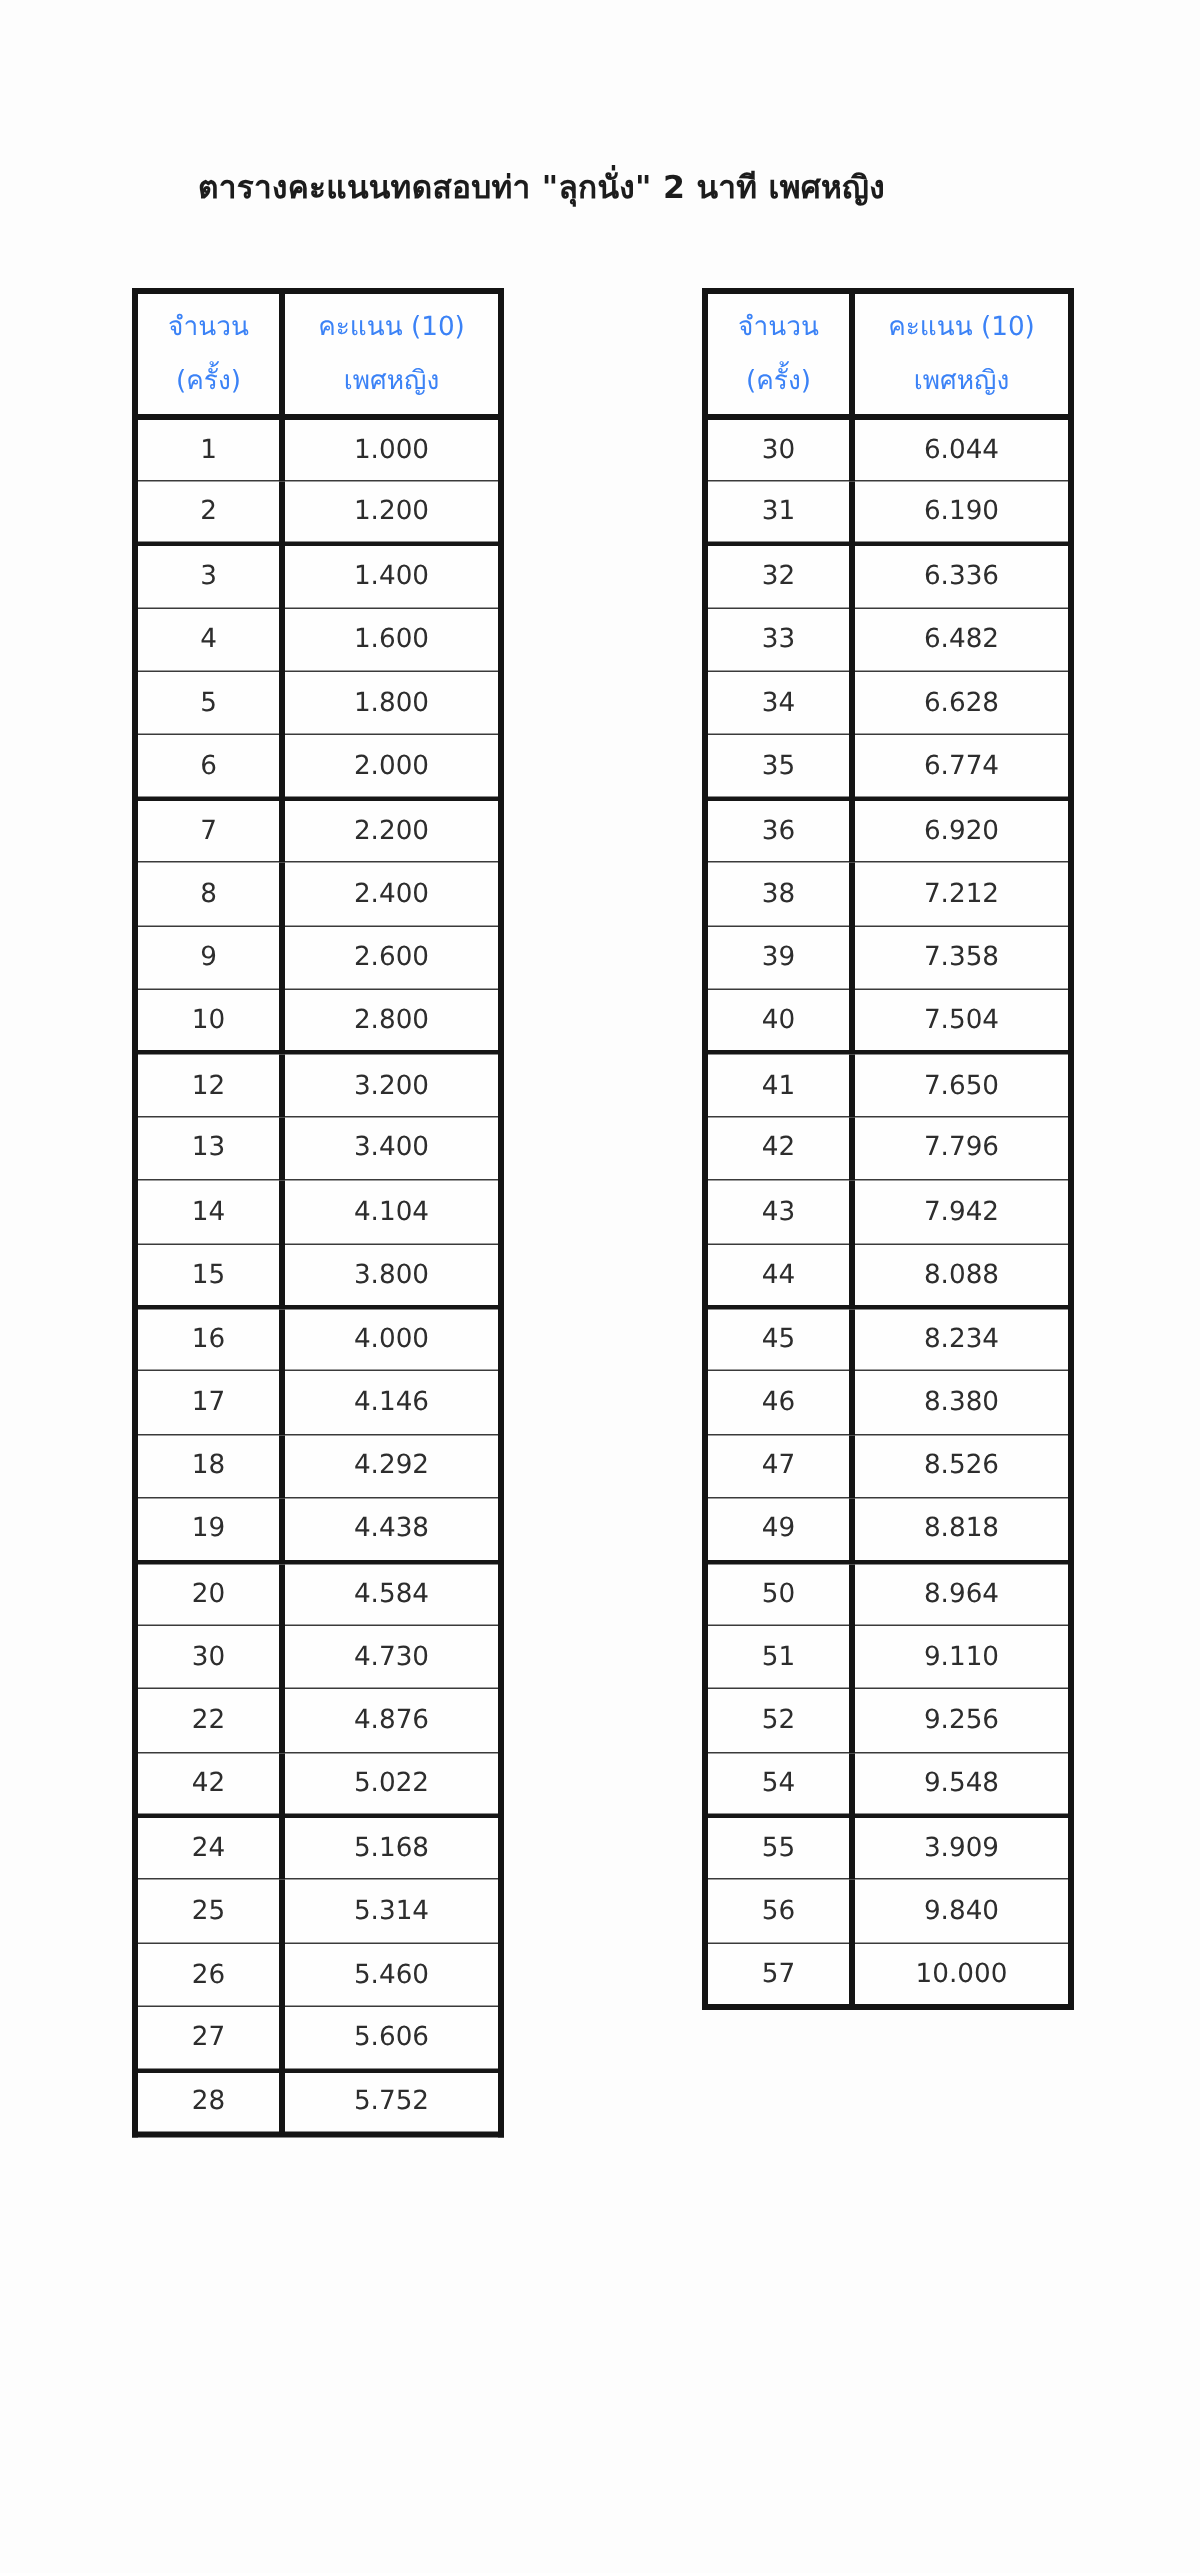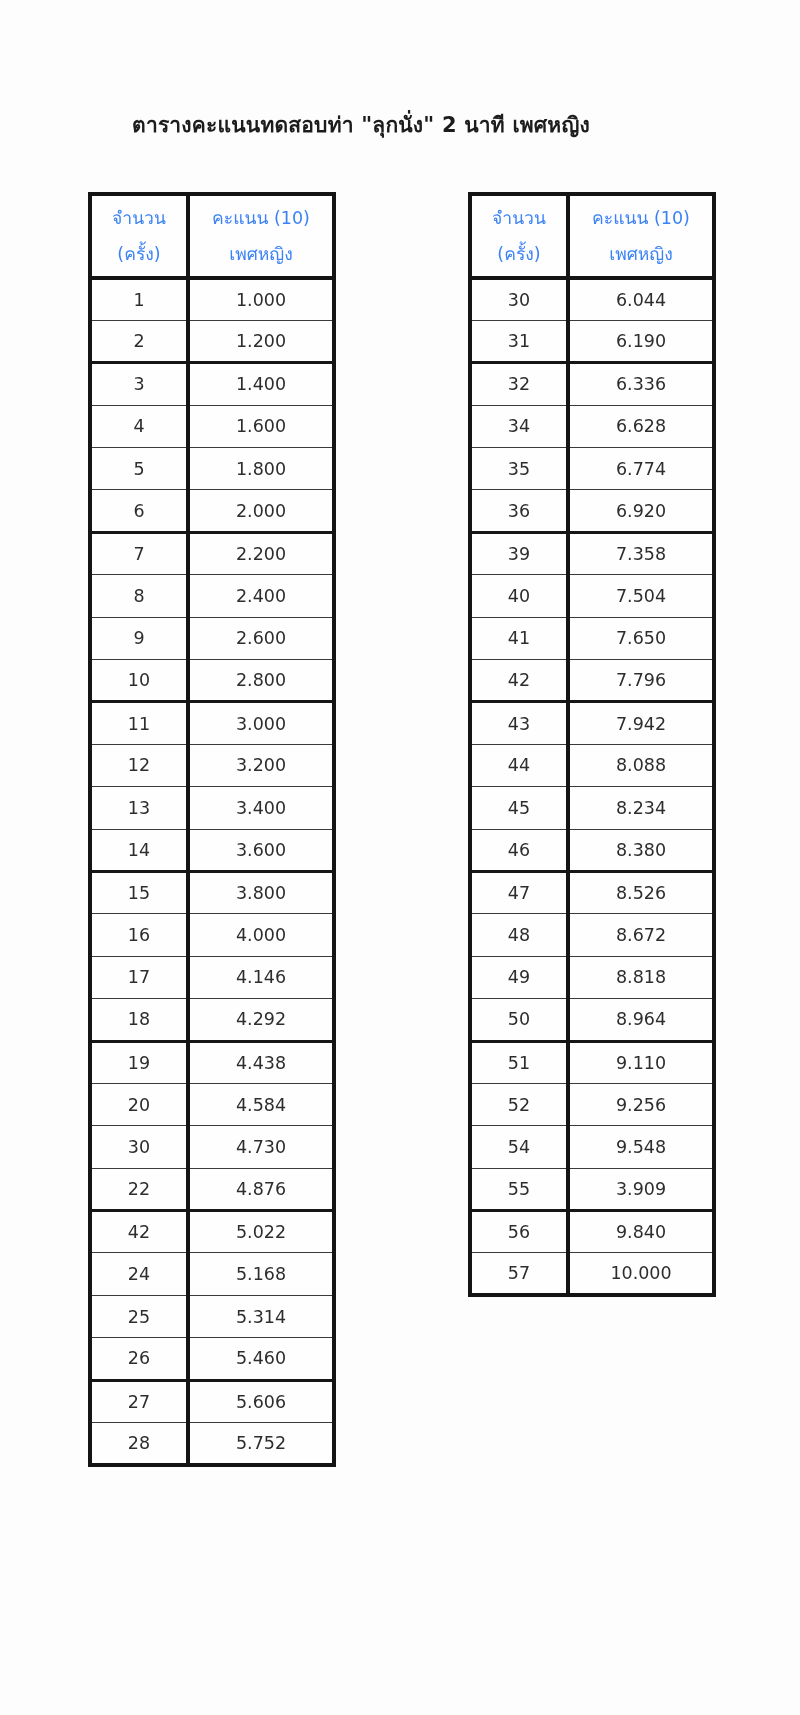--- a/index.html
+++ b/index.html
@@ -239,6 +239,10 @@
           <td class="col-score">6.336</td>
         </tr>
         <tr>
+          <td class="col-count">33</td>
+          <td class="col-score">6.482</td>
+        </tr>
+        <tr>
           <td class="col-count">34</td>
           <td class="col-score">6.628</td>
         </tr>

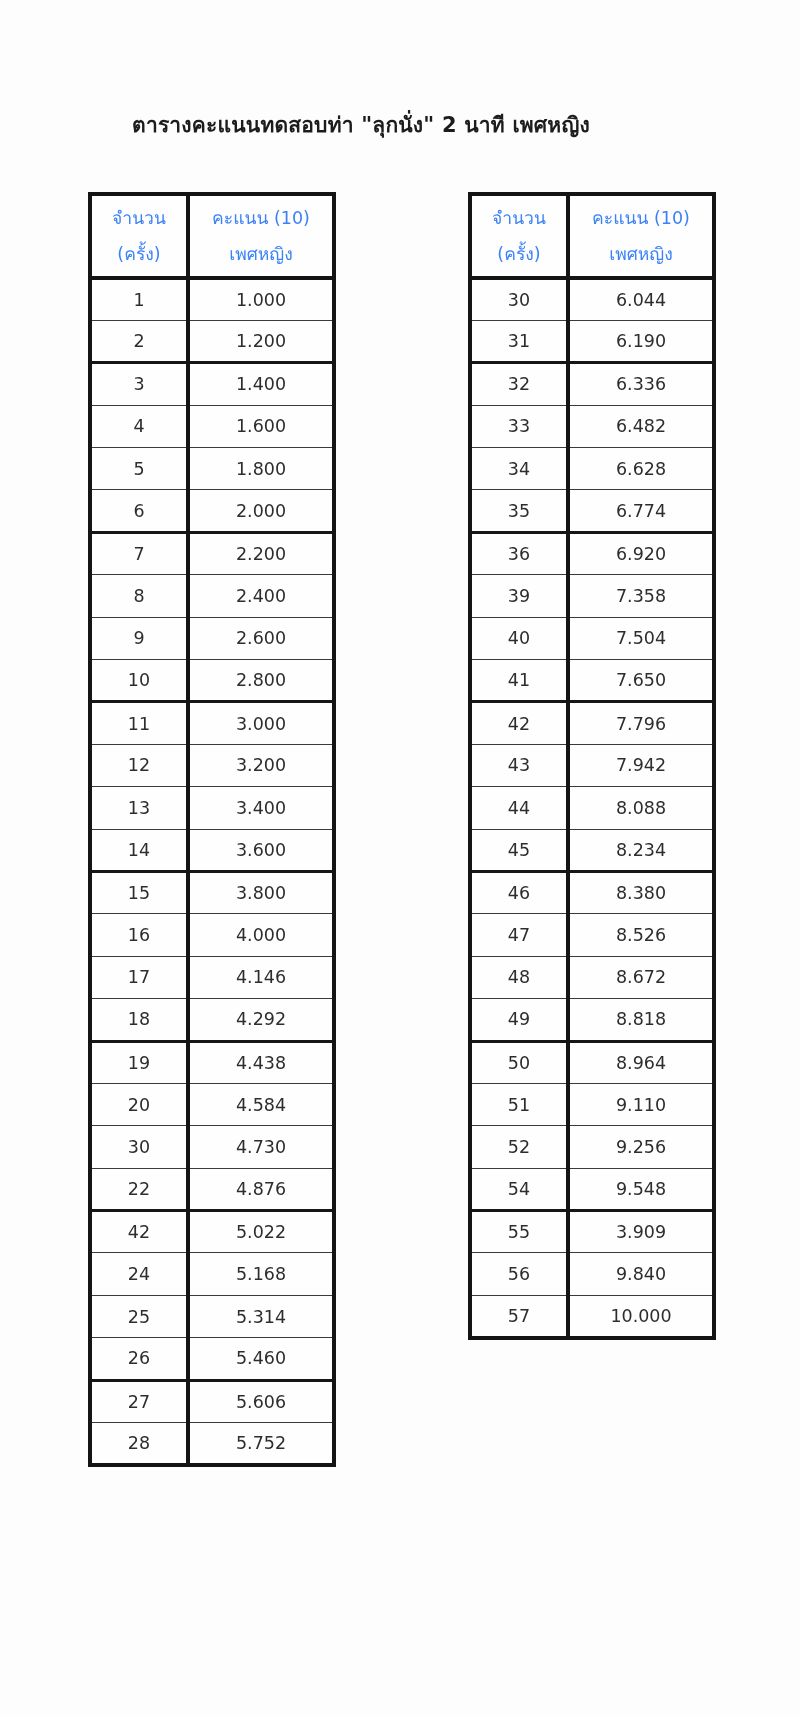--- a/index.html
+++ b/index.html
@@ -255,6 +255,10 @@
           <td class="col-score">6.920</td>
         </tr>
         <tr>
+          <td class="col-count">38</td>
+          <td class="col-score">7.212</td>
+        </tr>
+        <tr>
           <td class="col-count">39</td>
           <td class="col-score">7.358</td>
         </tr>

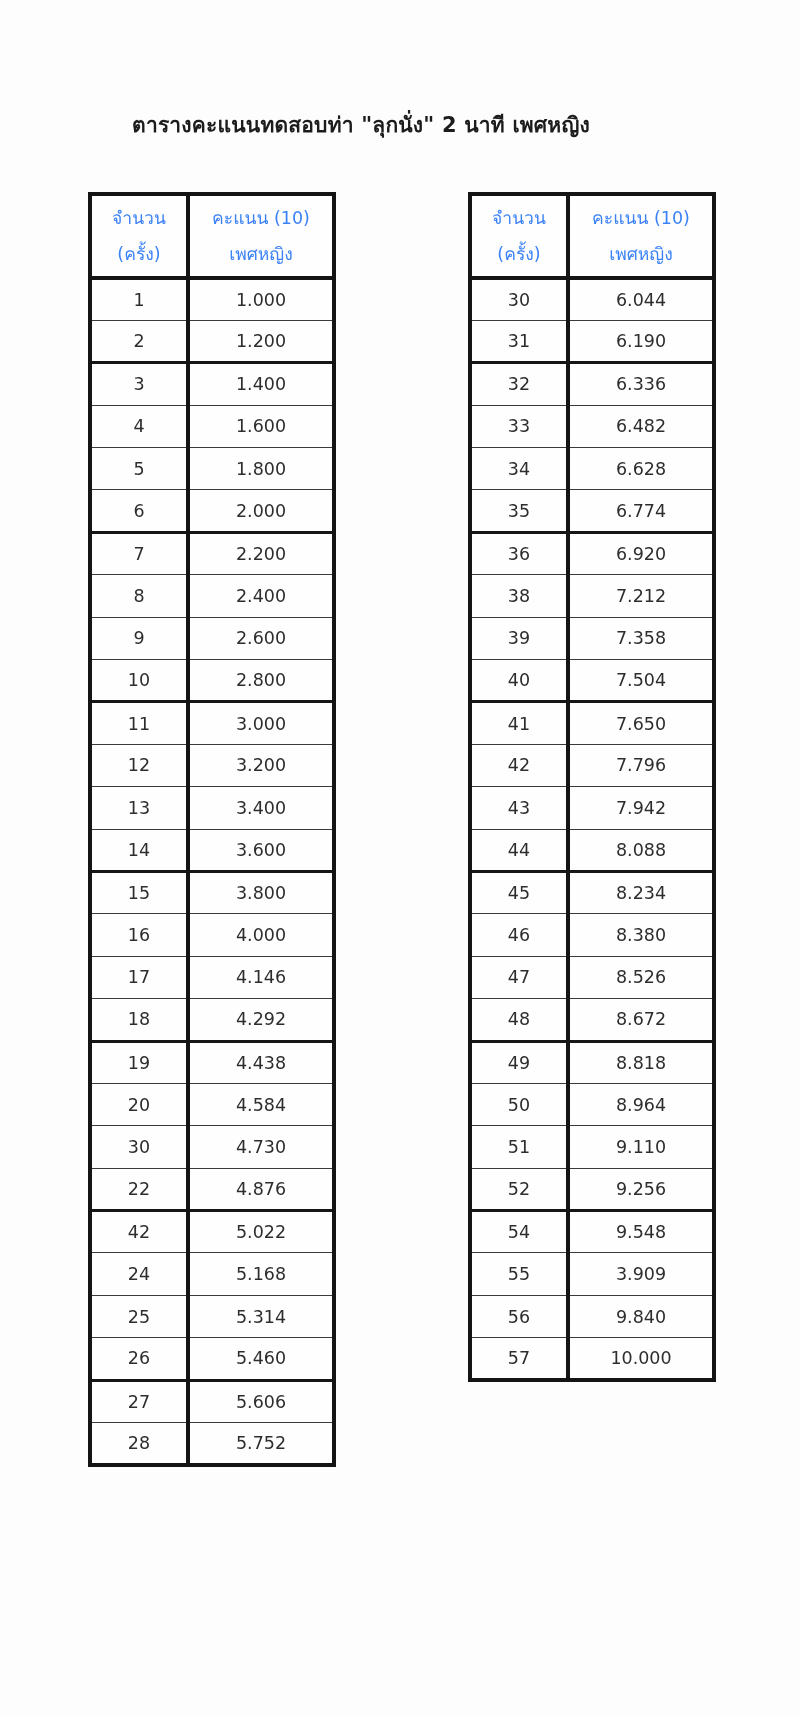--- a/index.html
+++ b/index.html
@@ -138,10 +138,6 @@
           <td class="col-score">2.800</td>
         </tr>
         <tr>
-          <td class="col-count">11</td>
-          <td class="col-score">3.000</td>
-        </tr>
-        <tr>
           <td class="col-count">12</td>
           <td class="col-score">3.200</td>
         </tr>

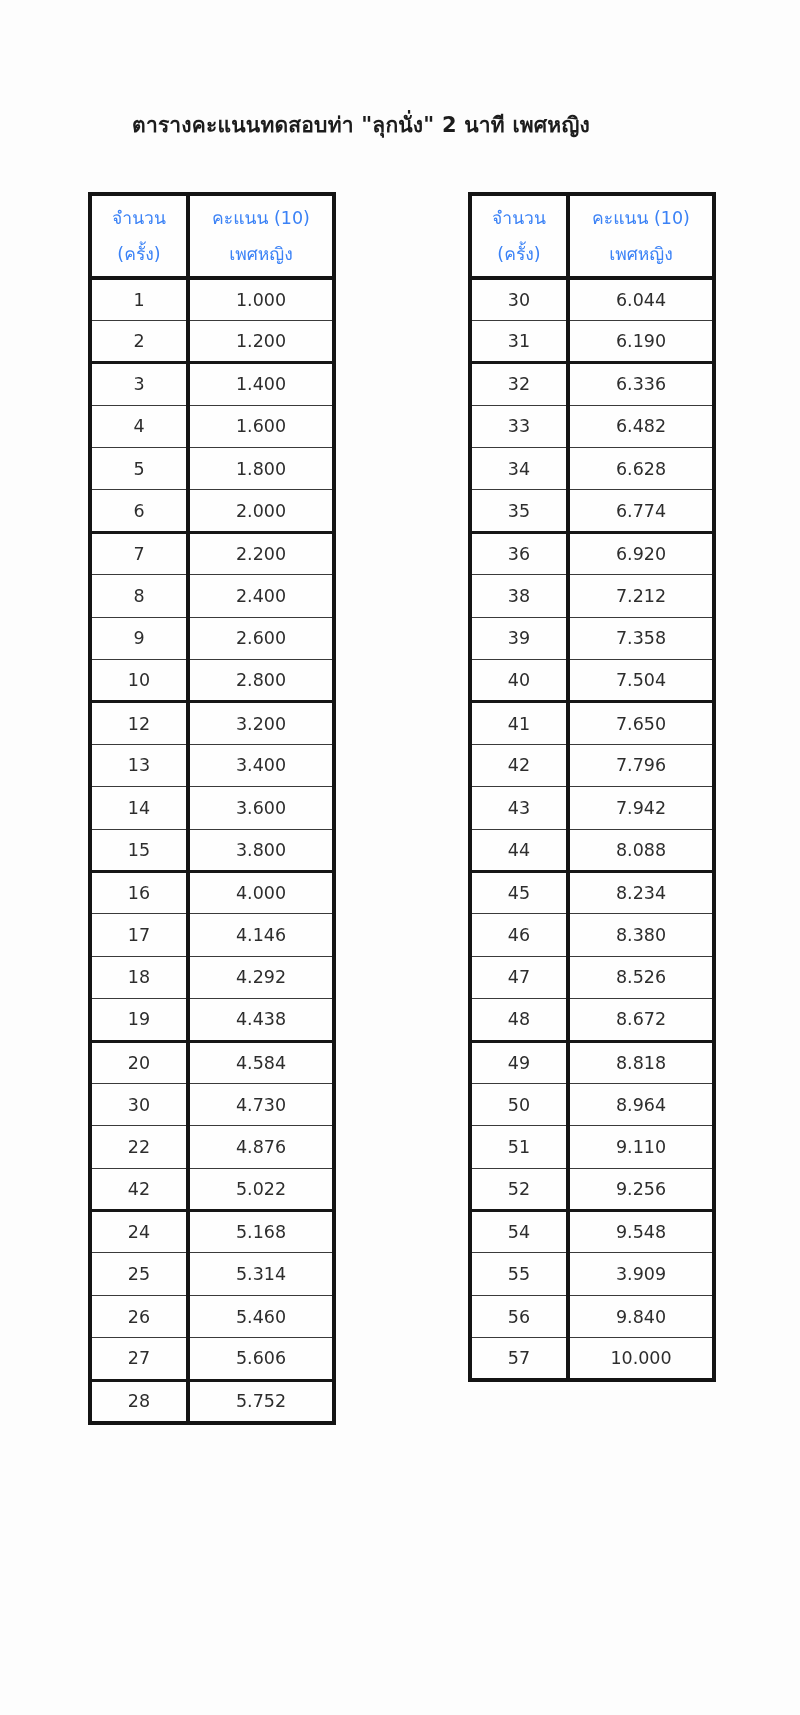--- a/index.html
+++ b/index.html
@@ -147,7 +147,7 @@
         </tr>
         <tr>
           <td class="col-count">14</td>
-          <td class="col-score">3.600</td>
+          <td class="col-score">4.104</td>
         </tr>
         <tr>
           <td class="col-count">15</td>

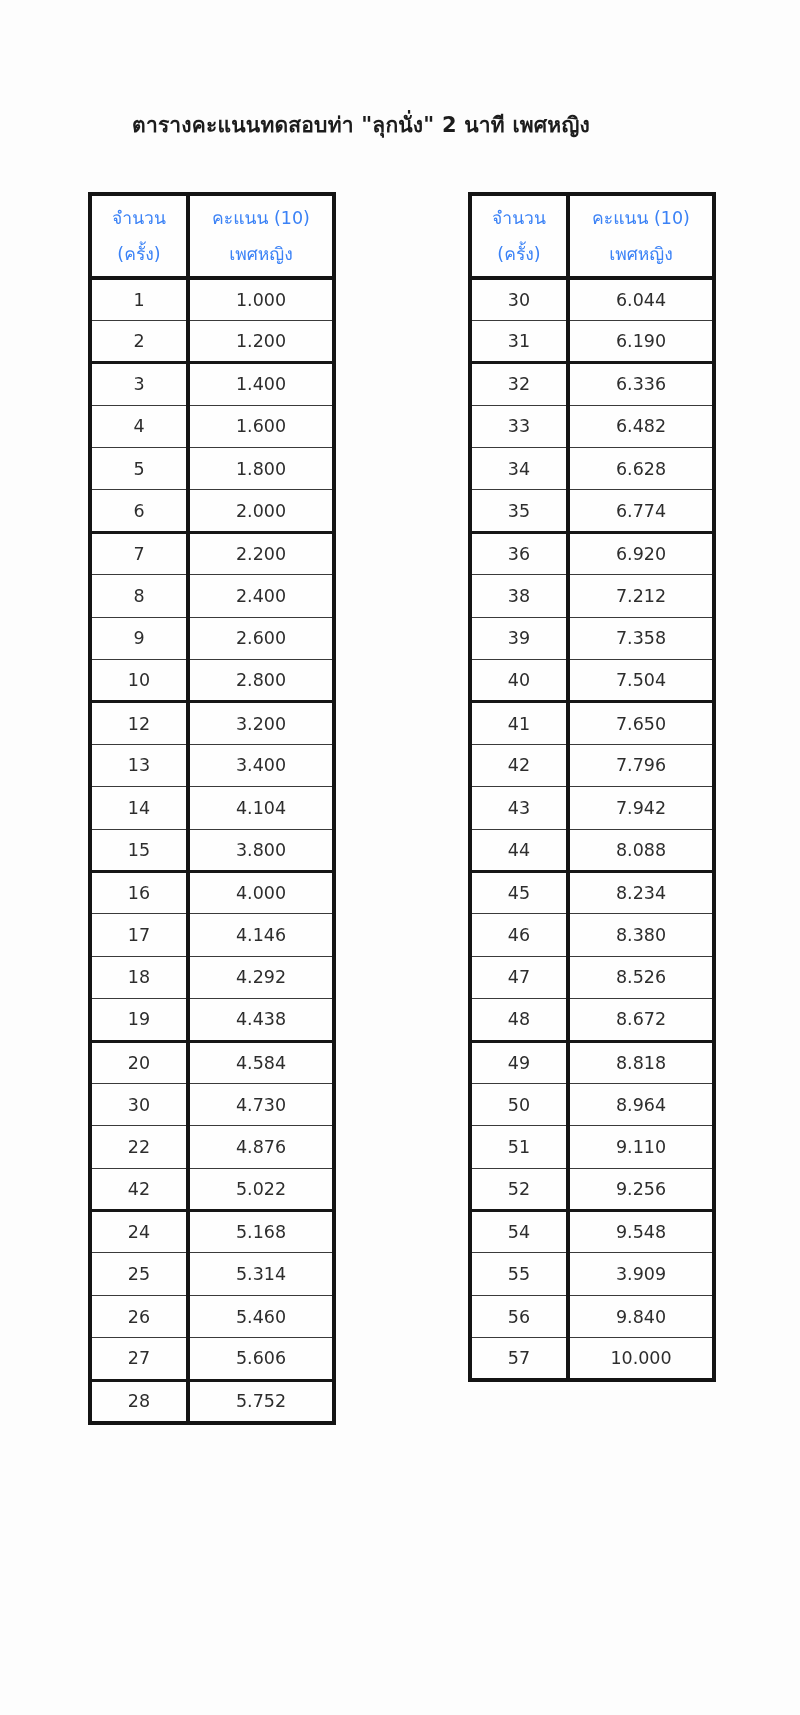--- a/index.html
+++ b/index.html
@@ -291,10 +291,6 @@
           <td class="col-score">8.526</td>
         </tr>
         <tr>
-          <td class="col-count">48</td>
-          <td class="col-score">8.672</td>
-        </tr>
-        <tr>
           <td class="col-count">49</td>
           <td class="col-score">8.818</td>
         </tr>

